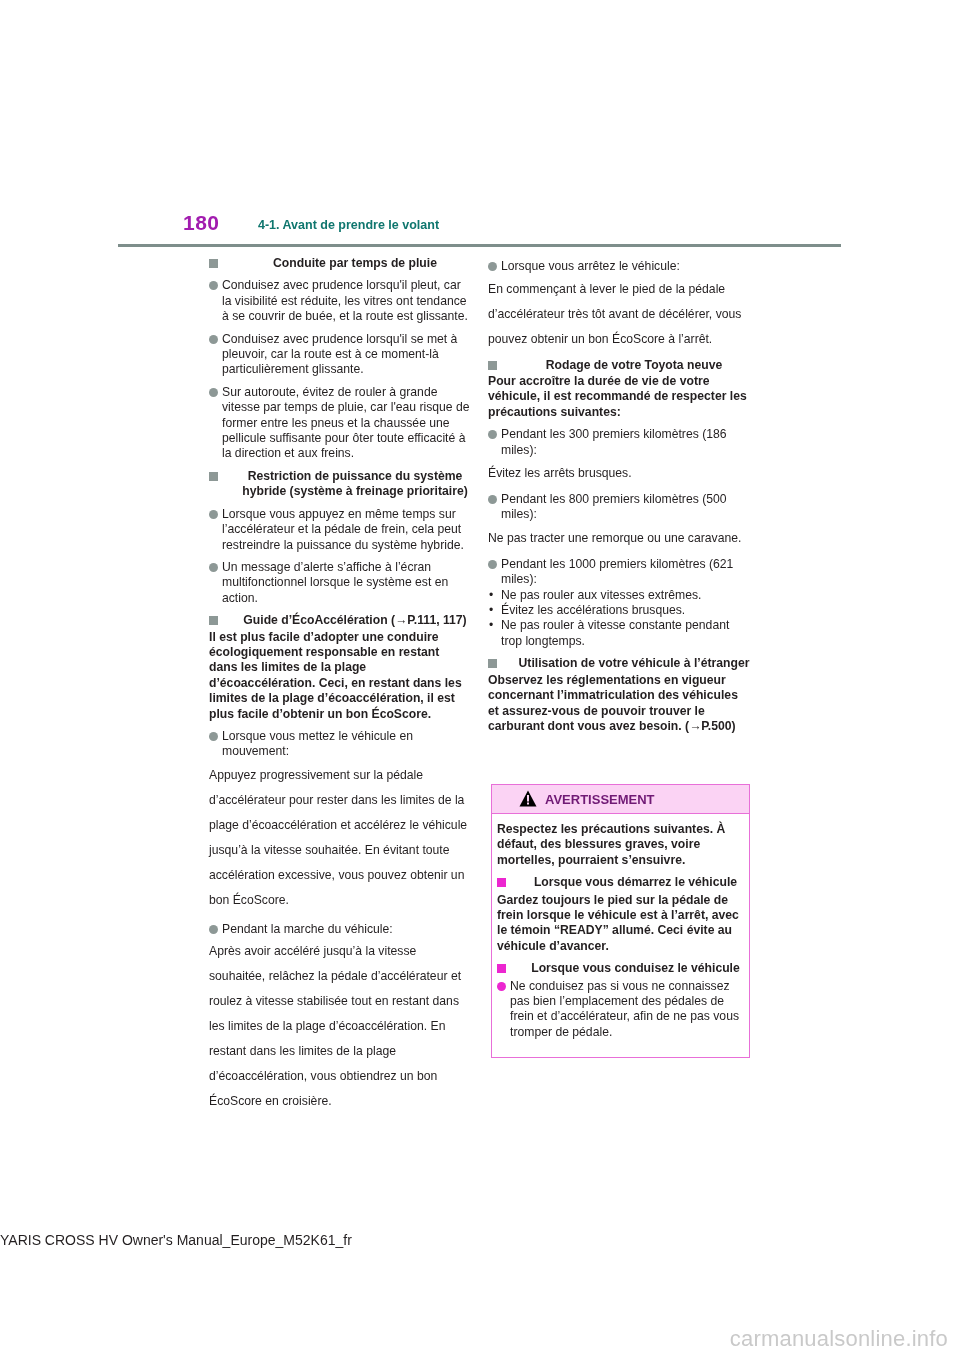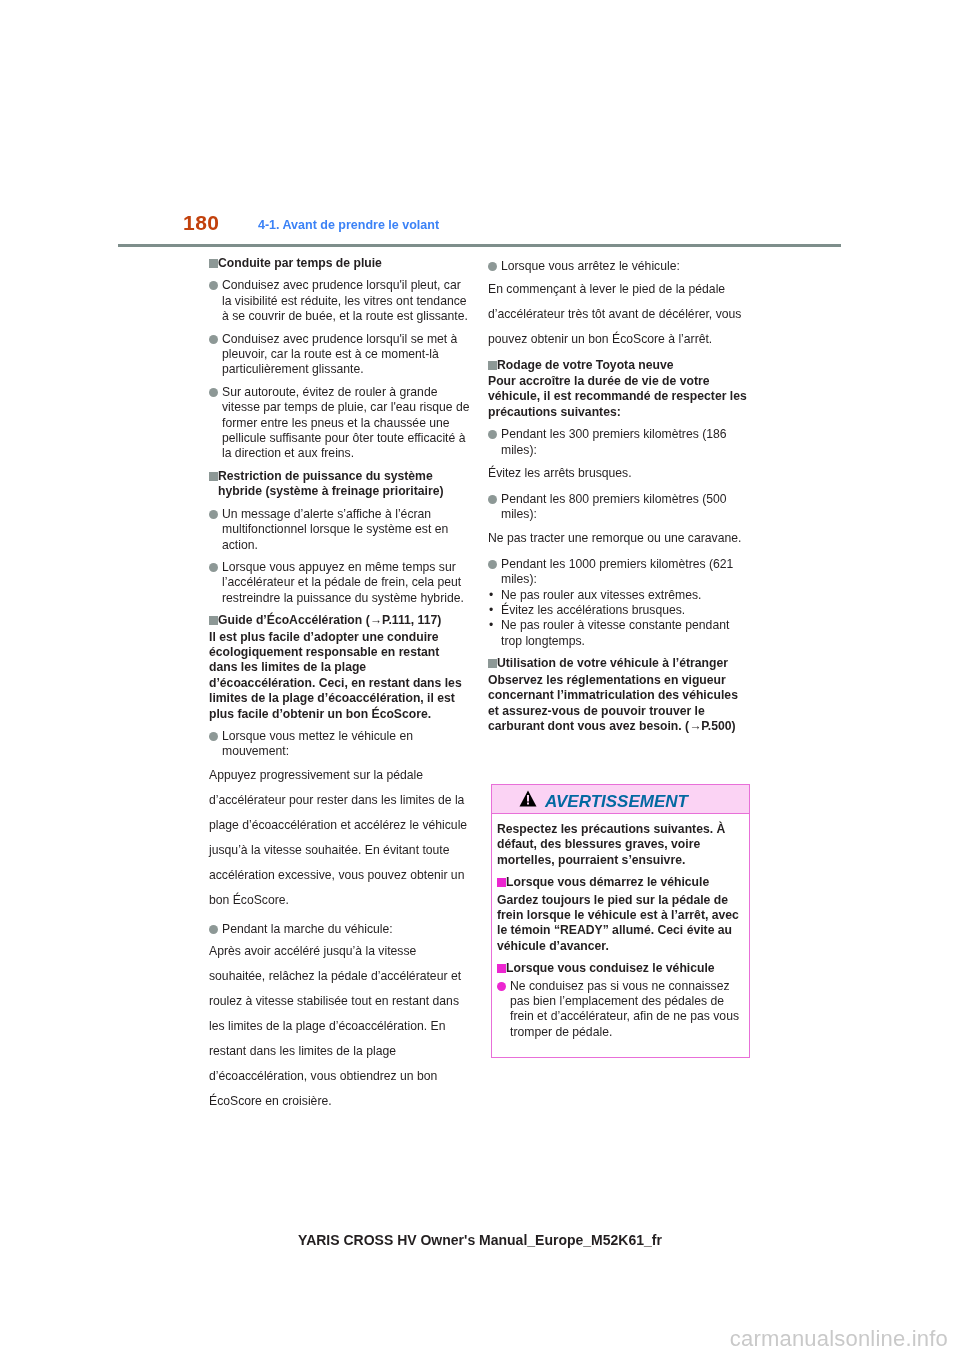--- a/index.html
+++ b/index.html
@@ -6,7 +6,7 @@
   html, body { width: 960px; height: 1358px; background: #ffffff; }
   body { position: relative; font-family: "Liberation Sans", sans-serif; color: #231f20; overflow: hidden; }
 
-  .page-number { position: absolute; left: 183px; top: 211px; font-size: 21px; font-weight: bold; color: #c2410c; letter-spacing: 0.5px; }
+  .page-number { position: absolute; left: 183px; top: 211px; font-size: 21px; font-weight: bold; color: #a21caf; letter-spacing: 0.5px; }
   .section-title { position: absolute; left: 258px; top: 218px; font-size: 12.5px; font-weight: bold; color: #3b82f6; }
   .header-rule { position: absolute; left: 118px; top: 244px; width: 723px; height: 3px; background: #7e8e8b; }
 

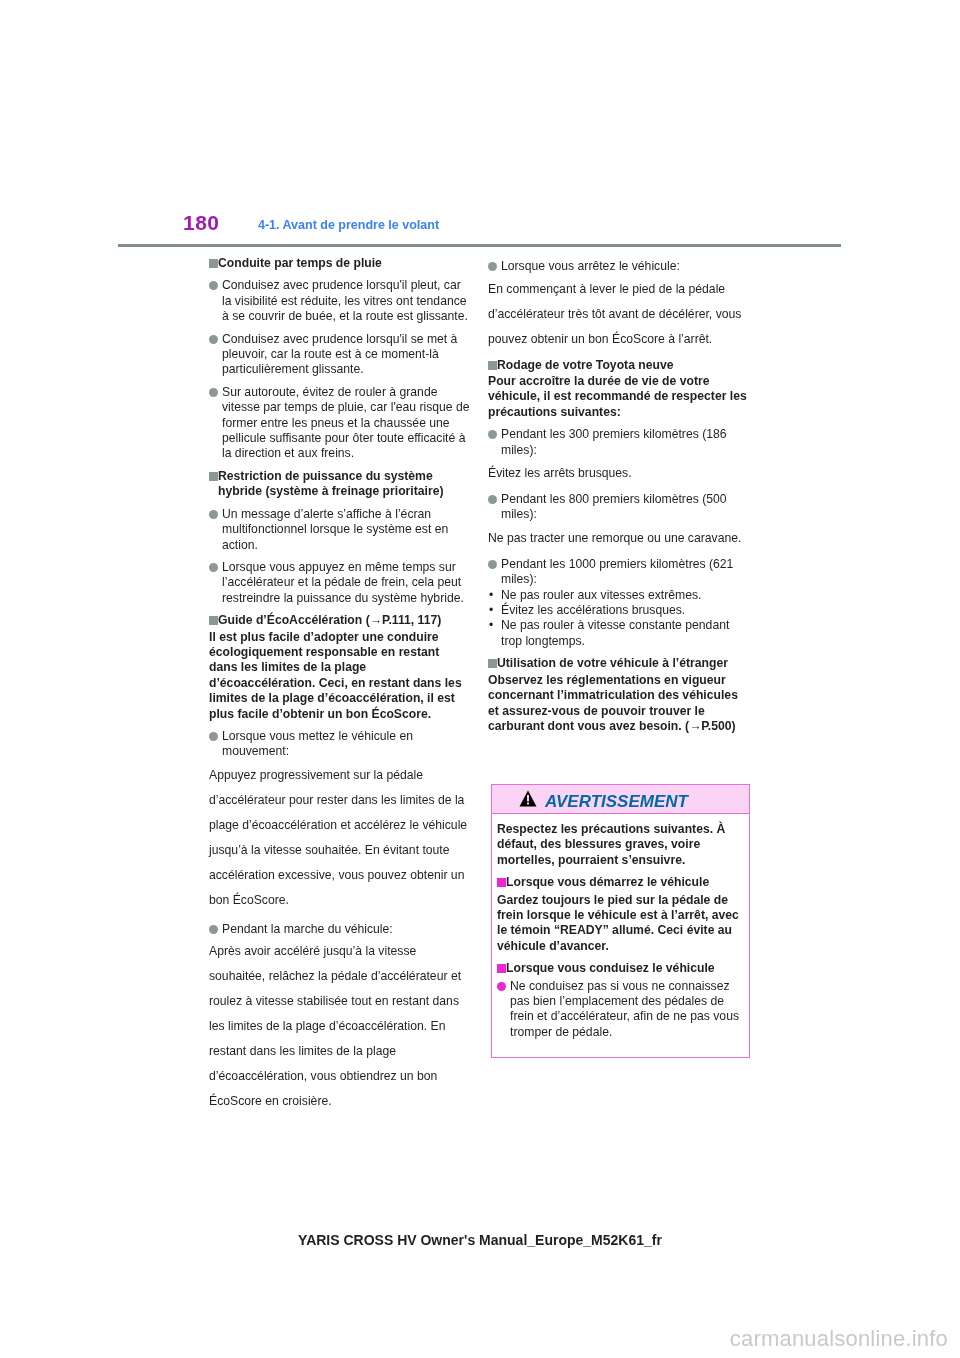--- a/index.html
+++ b/index.html
@@ -7,7 +7,7 @@
   body { position: relative; font-family: "Liberation Sans", sans-serif; color: #231f20; overflow: hidden; }
 
   .page-number { position: absolute; left: 183px; top: 211px; font-size: 21px; font-weight: bold; color: #a21caf; letter-spacing: 0.5px; }
-  .section-title { position: absolute; left: 258px; top: 218px; font-size: 12.5px; font-weight: bold; color: #3b82f6; }
+  .section-title { position: absolute; left: 258px; top: 218px; font-size: 12.5px; font-weight: bold; color: #0f766e; }
   .header-rule { position: absolute; left: 118px; top: 244px; width: 723px; height: 3px; background: #7e8e8b; }
 
   .col { position: absolute; font-size: 12.2px; line-height: 15.4px; }

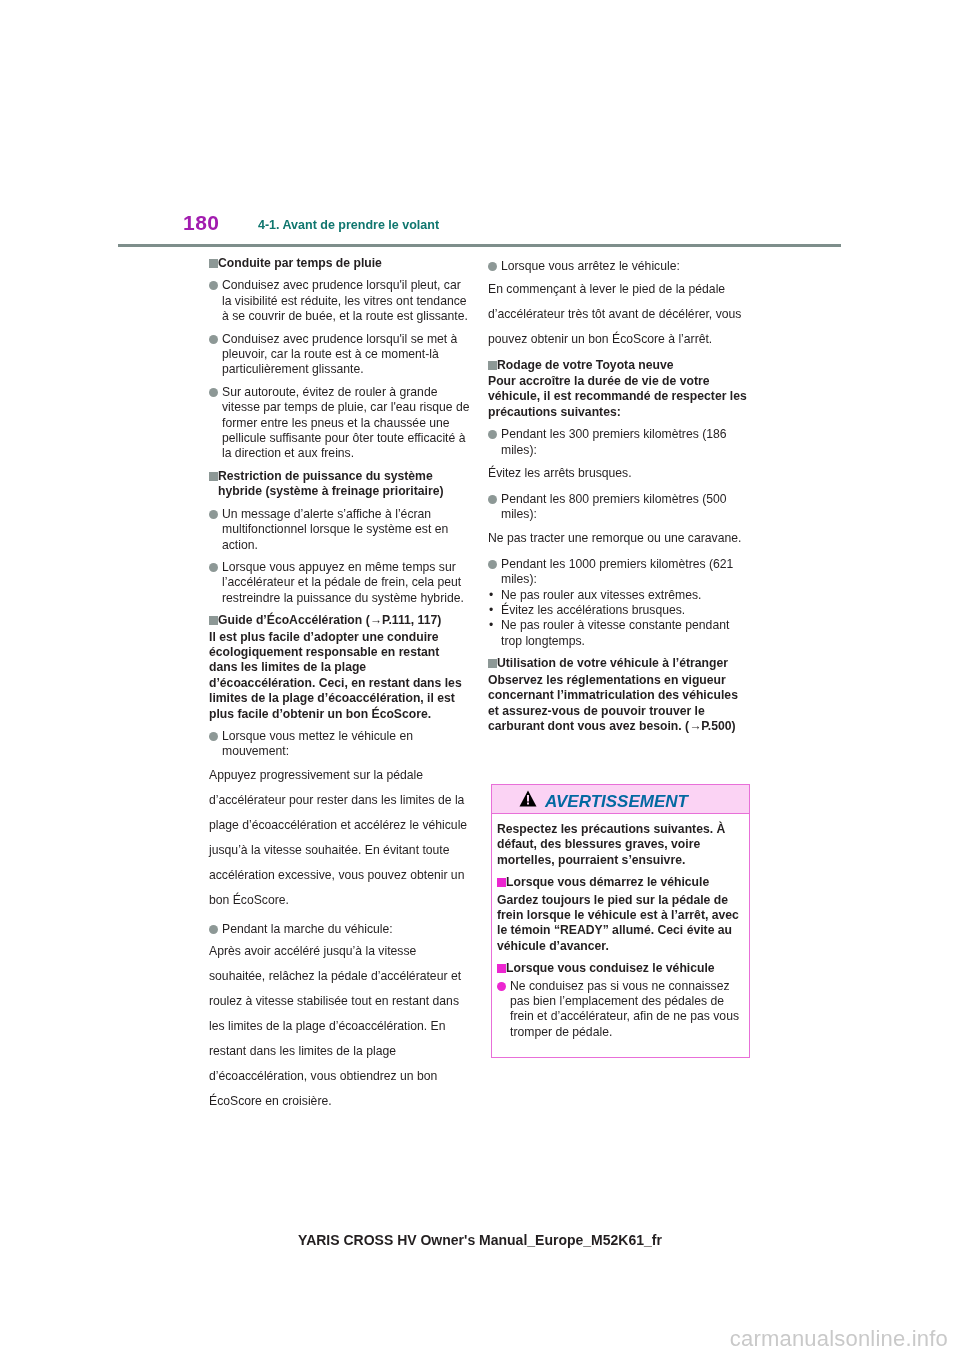--- a/index.html
+++ b/index.html
@@ -14,7 +14,7 @@
   .col-left { left: 209px; top: 256px; width: 262px; }
   .col-right { left: 488px; top: 256px; width: 262px; }
 
-  .heading { position: relative; padding-left: 9px; font-weight: bold; margin-bottom: 7px; }
+  .heading { position: relative; padding-left: 30px; font-weight: bold; margin-bottom: 7px; text-align: center; }
   .heading .sq { position: absolute; left: 0; top: 3px; width: 9px; height: 9px; background: #8d9896; }
   .para { margin-bottom: 7px; font-weight: bold; }
   .bullet { position: relative; padding-left: 13px; margin-bottom: 7px; }

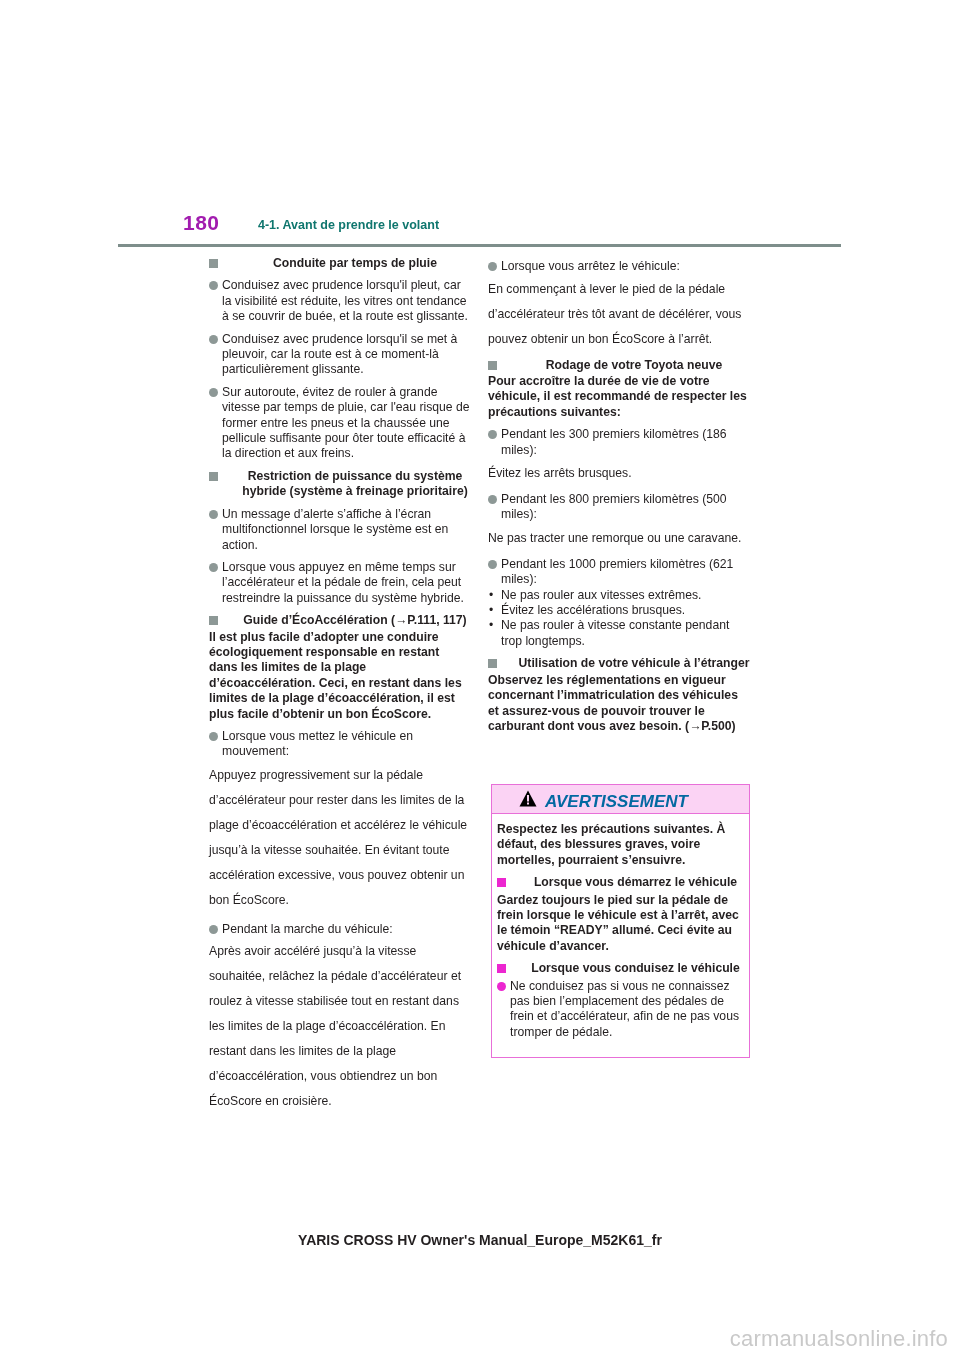--- a/index.html
+++ b/index.html
@@ -50,8 +50,8 @@
   <div class="bullet"><span class="dot"></span><span>Sur autoroute, évitez de rouler à grande vitesse par temps de pluie, car l'eau risque de former entre les pneus et la chaussée une pellicule suffisante pour ôter toute efficacité à la direction et aux freins.</span></div>
 
   <div class="heading"><span class="sq"></span><span>Restriction de puissance du système hybride (système à freinage prioritaire)</span></div>
+  <div class="bullet"><span class="dot"></span><span>Lorsque vous appuyez en même temps sur l’accélérateur et la pédale de frein, cela peut restreindre la puissance du système hybride.</span></div>
   <div class="bullet"><span class="dot"></span><span>Un message d’alerte s’affiche à l’écran multifonctionnel lorsque le système est en action.</span></div>
-  <div class="bullet"><span class="dot"></span><span>Lorsque vous appuyez en même temps sur l’accélérateur et la pédale de frein, cela peut restreindre la puissance du système hybride.</span></div>
 
   <div class="heading" style="margin-bottom:1px;"><span class="sq"></span><span>Guide d’ÉcoAccélération (→P.111, 117)</span></div>
   <div class="para">Il est plus facile d’adopter une conduire écologiquement responsable en restant dans les limites de la plage d’écoaccélération. Ceci, en restant dans les limites de la plage d’écoaccélération, il est plus facile d’obtenir un bon ÉcoScore.</div>

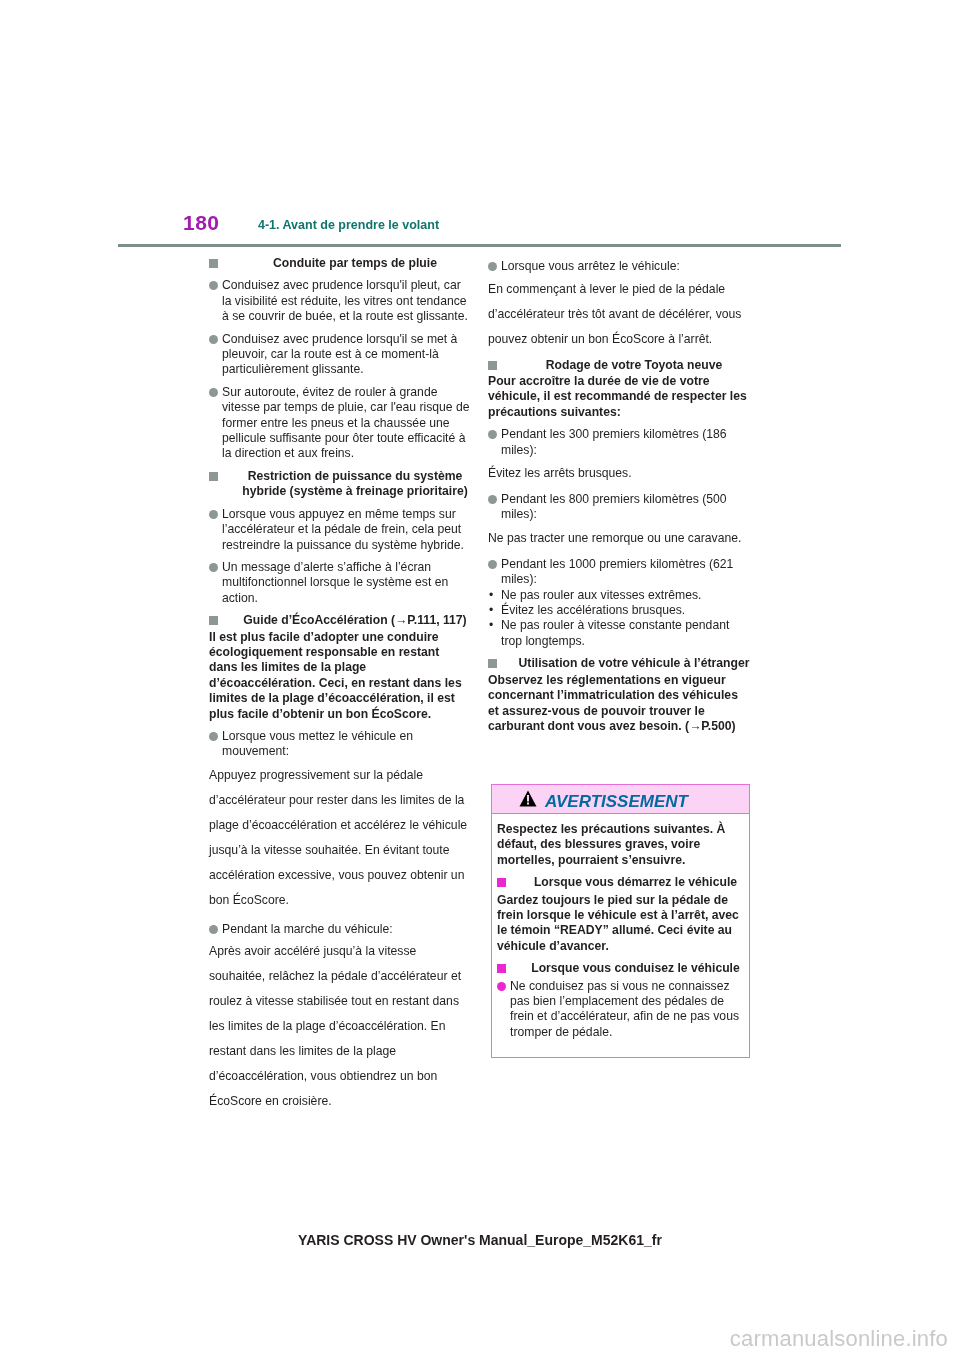--- a/index.html
+++ b/index.html
@@ -28,7 +28,7 @@
   .warn-box { position: absolute; left: 491px; top: 784px; width: 259px; height: 274px; border: 1px solid #e86fd8; }
   .warn-header { height: 29px; background: #fbd3f4; border-bottom: 1px solid #e86fd8; position: relative; }
   .warn-icon { position: absolute; left: 27px; top: 5px; width: 18px; height: 17px; }
-  .warn-title { position: absolute; left: 53px; top: 7px; font-size: 17px; font-weight: bold; color: #0369a1; font-style: italic; }
+  .warn-title { position: absolute; left: 53px; top: 7px; font-size: 13px; font-weight: bold; color: #701a75; }
   .warn-body { padding: 8px 5px 0 5px; font-size: 12.2px; line-height: 15.4px; }
   .warn-body .heading .sq { background: #ec26d0; }
   .warn-body .bullet .dot { background: #ec26d0; }

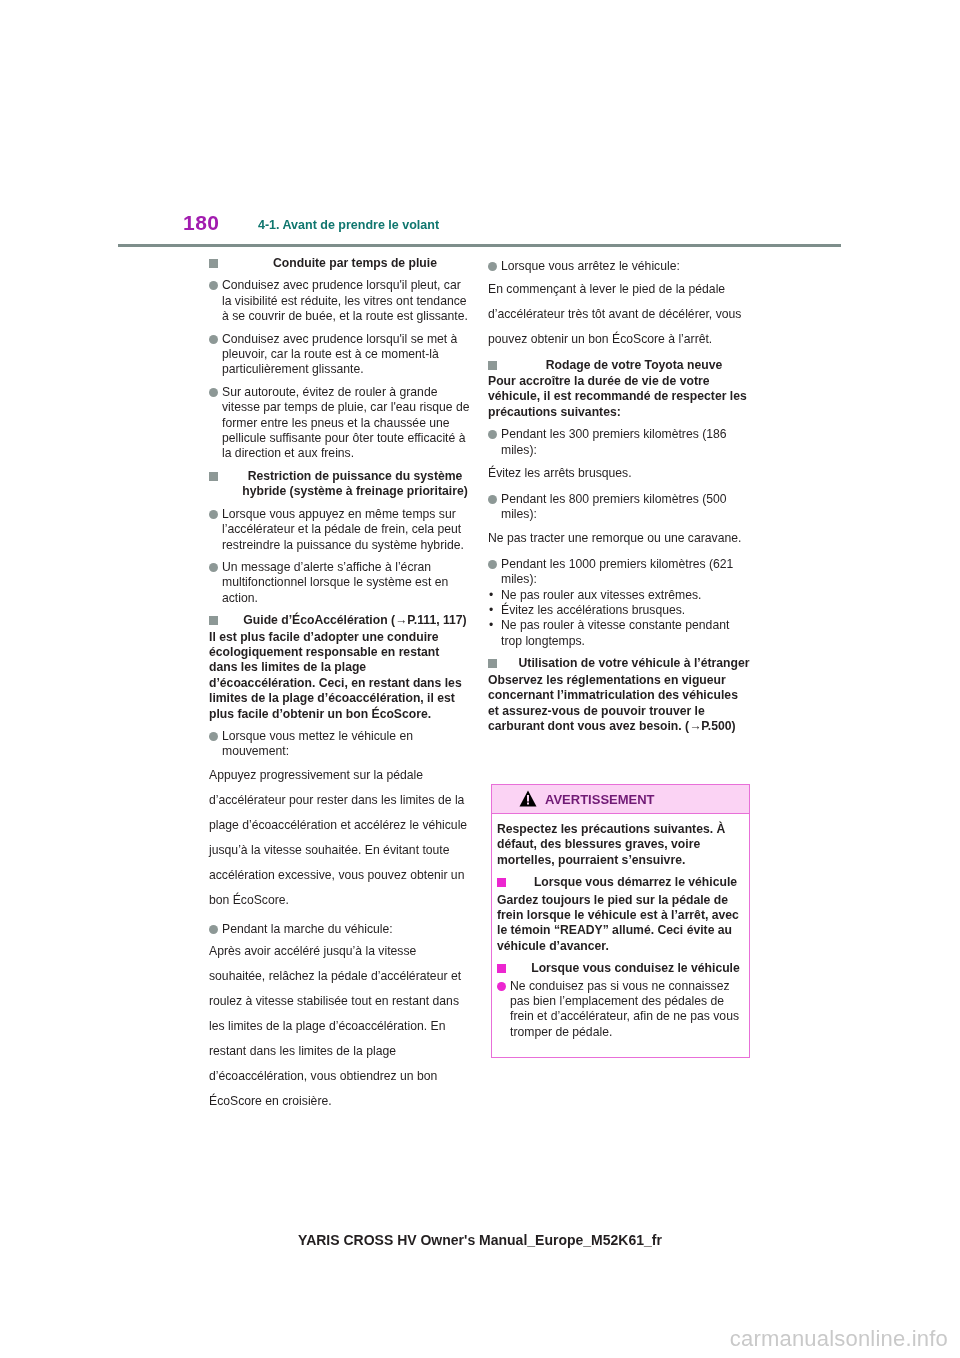--- a/index.html
+++ b/index.html
@@ -33,7 +33,7 @@
   .warn-body .heading .sq { background: #ec26d0; }
   .warn-body .bullet .dot { background: #ec26d0; }
 
-  .footer-text { position: absolute; left: 0; width: 960px; top: 1232px; text-align: center; font-size: 14px; color: #231f20; font-weight: bold; }
+  .footer-text { position: absolute; left: 0; width: 960px; top: 1232px; text-align: left; font-size: 14px; color: #231f20; }
   .watermark { position: absolute; right: 12px; top: 1326px; font-size: 22px; color: #c9c9c9; font-weight: normal; letter-spacing: 0.2px; }
 </style>
 </head>

